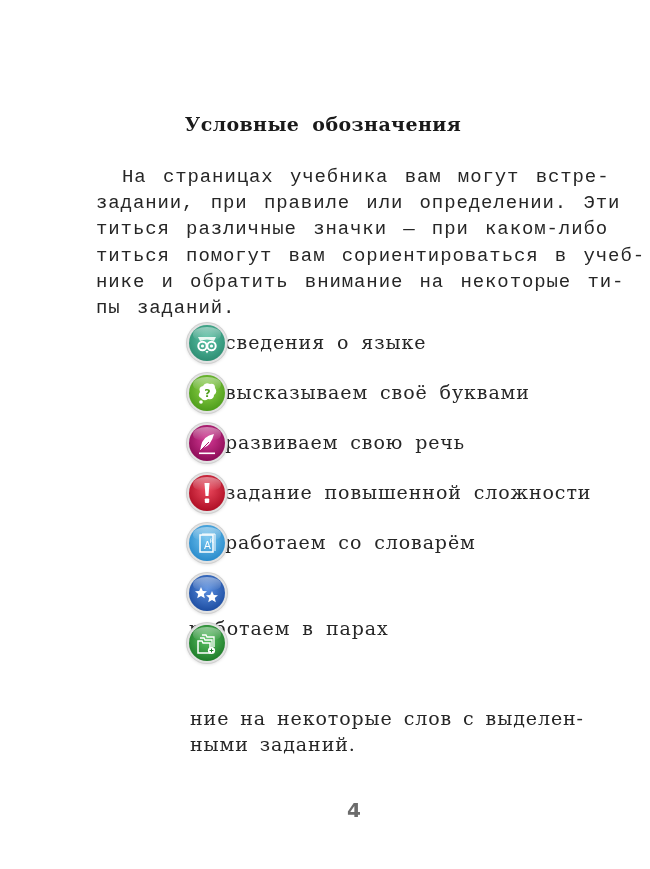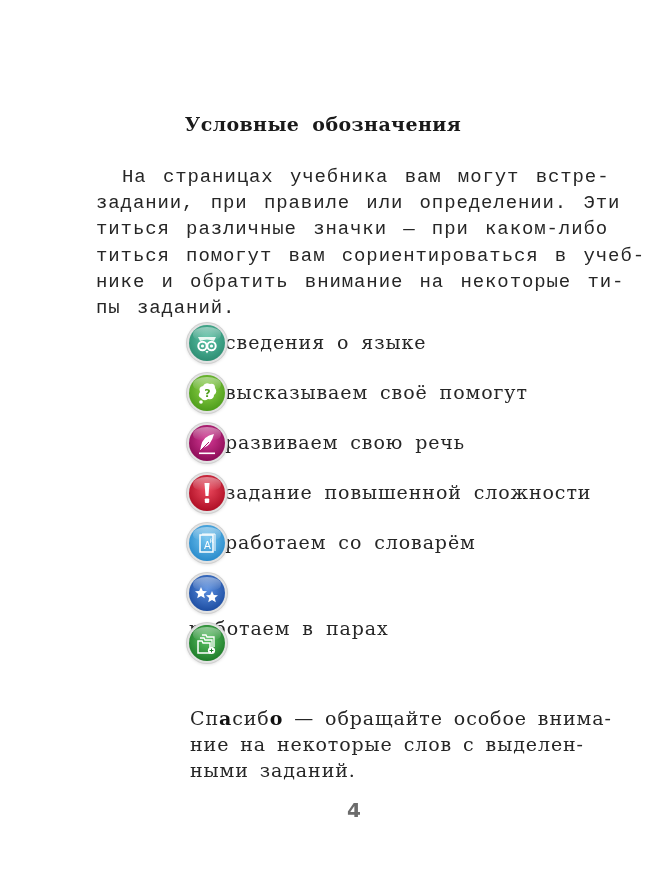--- a/index.html
+++ b/index.html
@@ -172,7 +172,7 @@
         <text x="18.5" y="21.5" font-family="DejaVu Sans, sans-serif" font-weight="bold" font-size="11" fill="#4f9e1c" text-anchor="middle">?</text>
       </svg>
     </div>
-    <span class="legend-label">высказываем своё помогут</span>
+    <span class="legend-label">высказываем своё буквами</span>
   </div>
 
   <div class="legend-item" style="top:105px;">

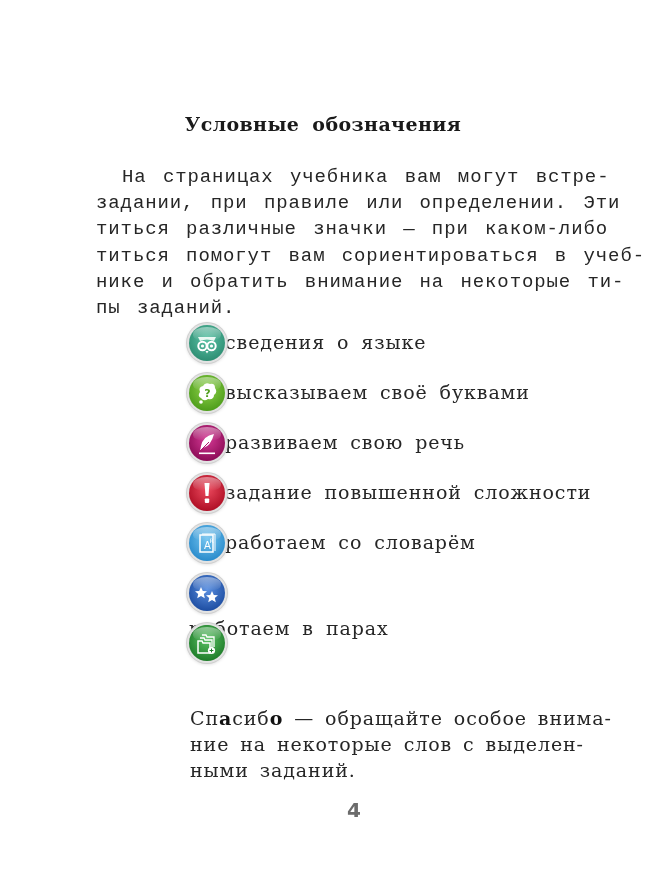--- a/index.html
+++ b/index.html
@@ -234,7 +234,6 @@
 </div>
 
 <p class="note">
-  <span class="line"><span><span>Сп</span><span class="hl">а</span><span>сиб</span><span class="hl">о</span></span><span> — обращайте особое внима-</span></span>
   <span class="line short">ние на некоторые слов с выделен-</span>
   <span class="line last">ными заданий.</span>
 </p>

